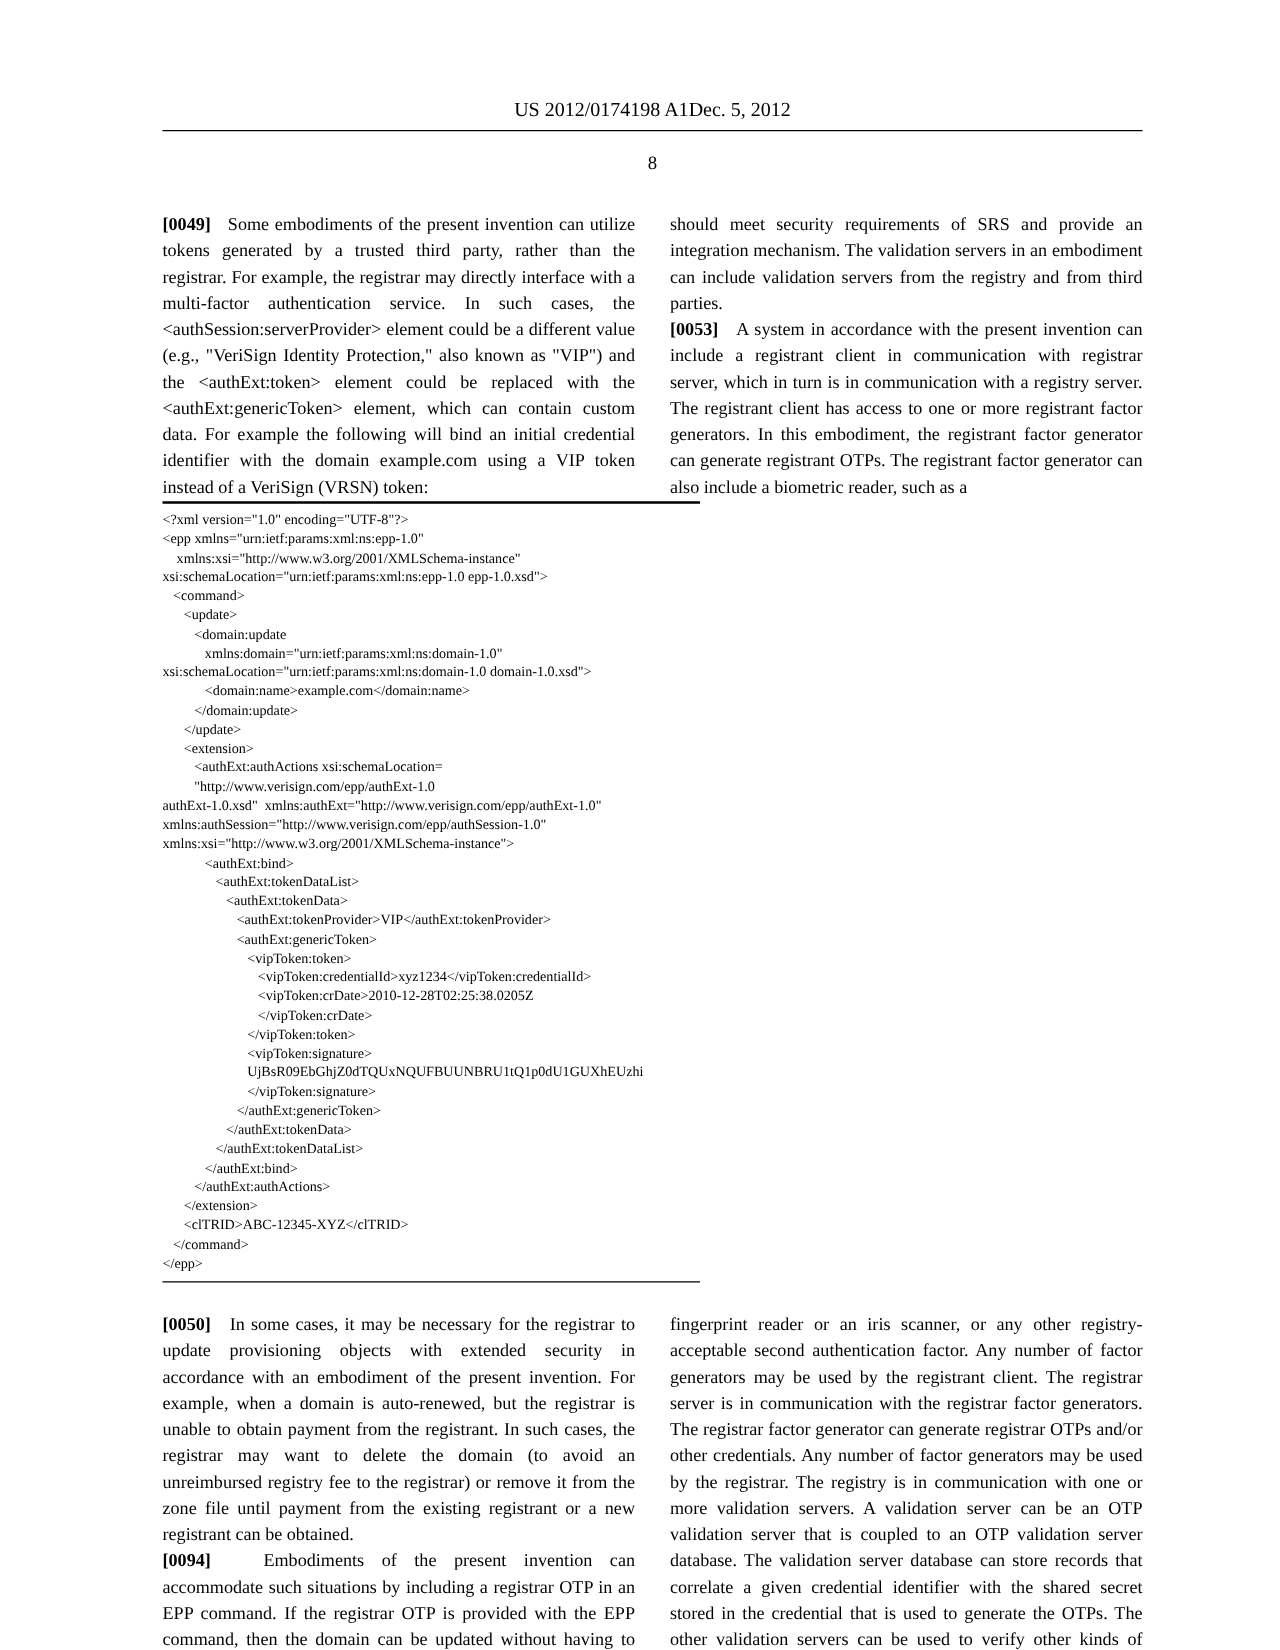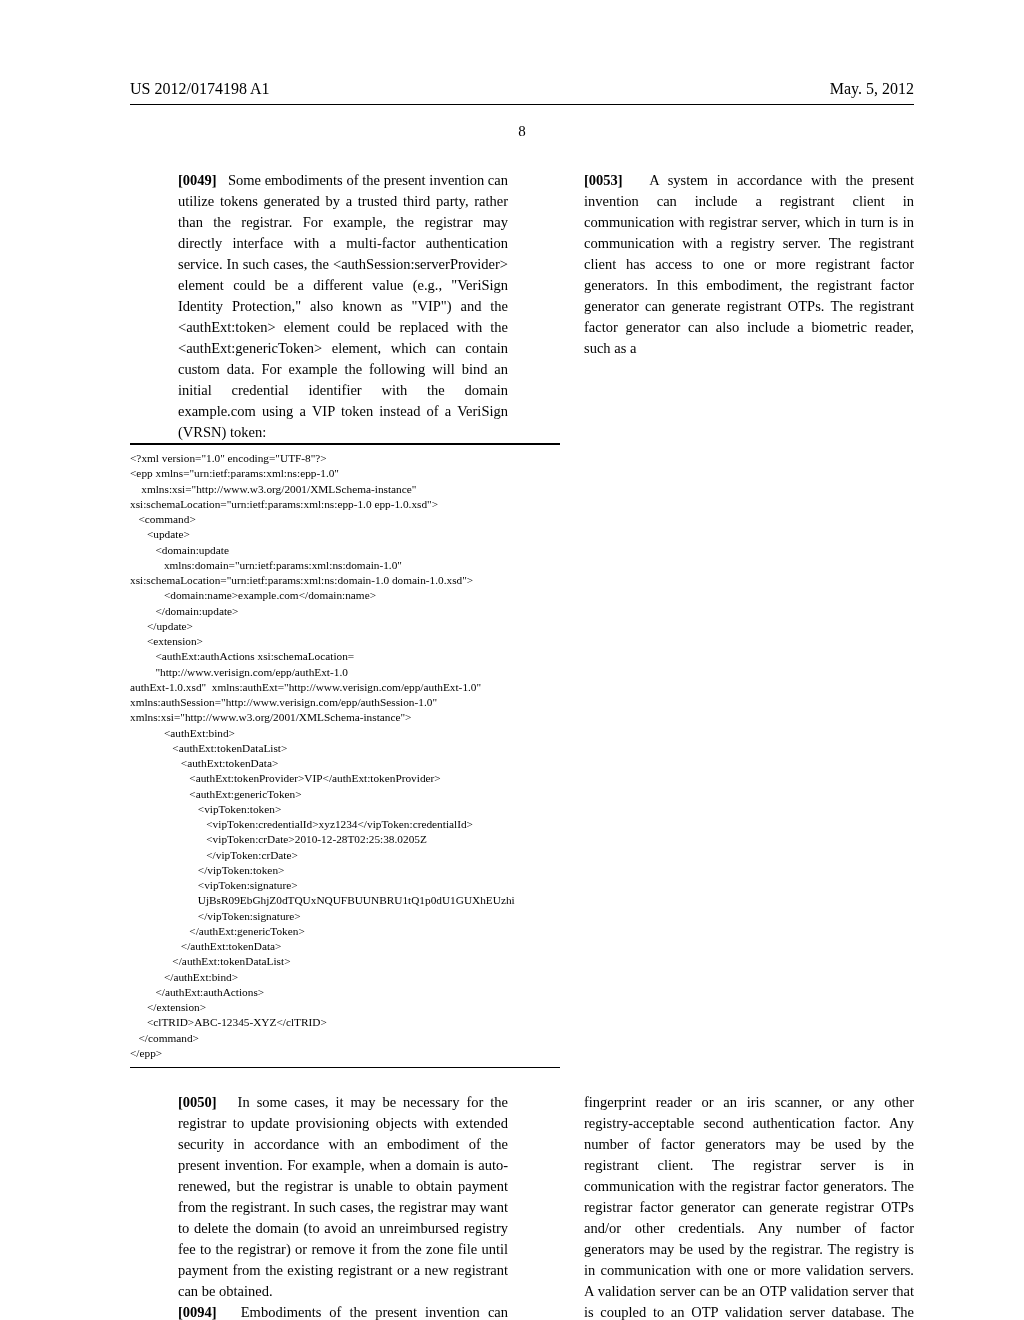--- a/index.html
+++ b/index.html
@@ -16,7 +16,7 @@
   }
   .header {
     display: flex;
-    justify-content: space-between;
+    justify-content: center;
     font-size: 16px;
     margin-bottom: 6px;
   }

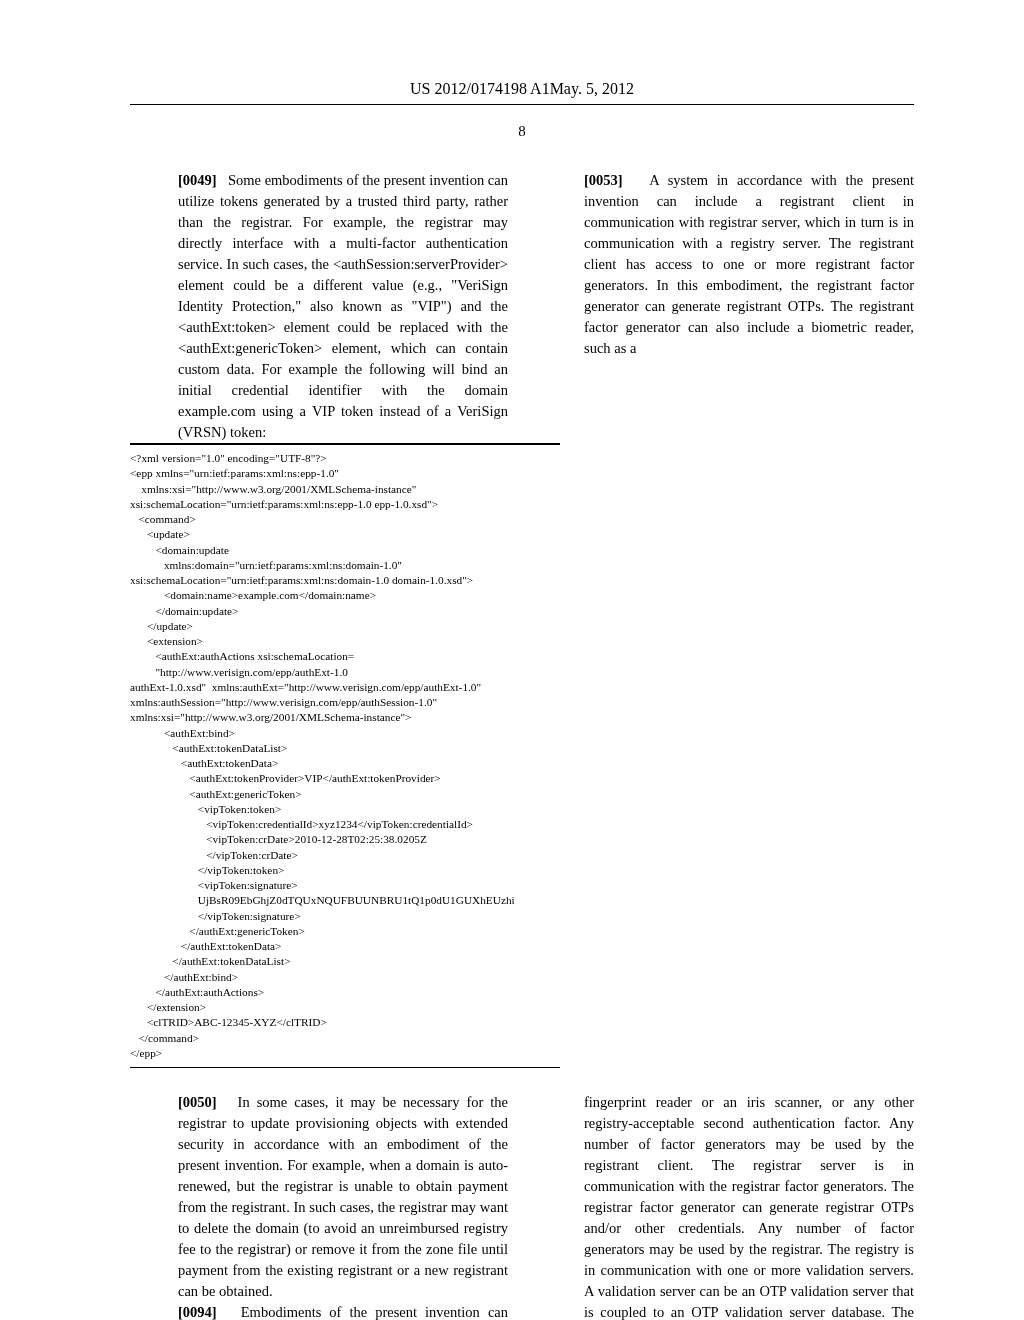--- a/index.html
+++ b/index.html
@@ -77,7 +77,7 @@
 <div class="page">
   <div class="header">
     <span>US 2012/0174198 A1</span>
-    <span>May. 5, 2012</span>
+    <span>Dec. 5, 2012</span>
   </div>
   <hr class="header-rule">
   <div class="page-number">8</div>

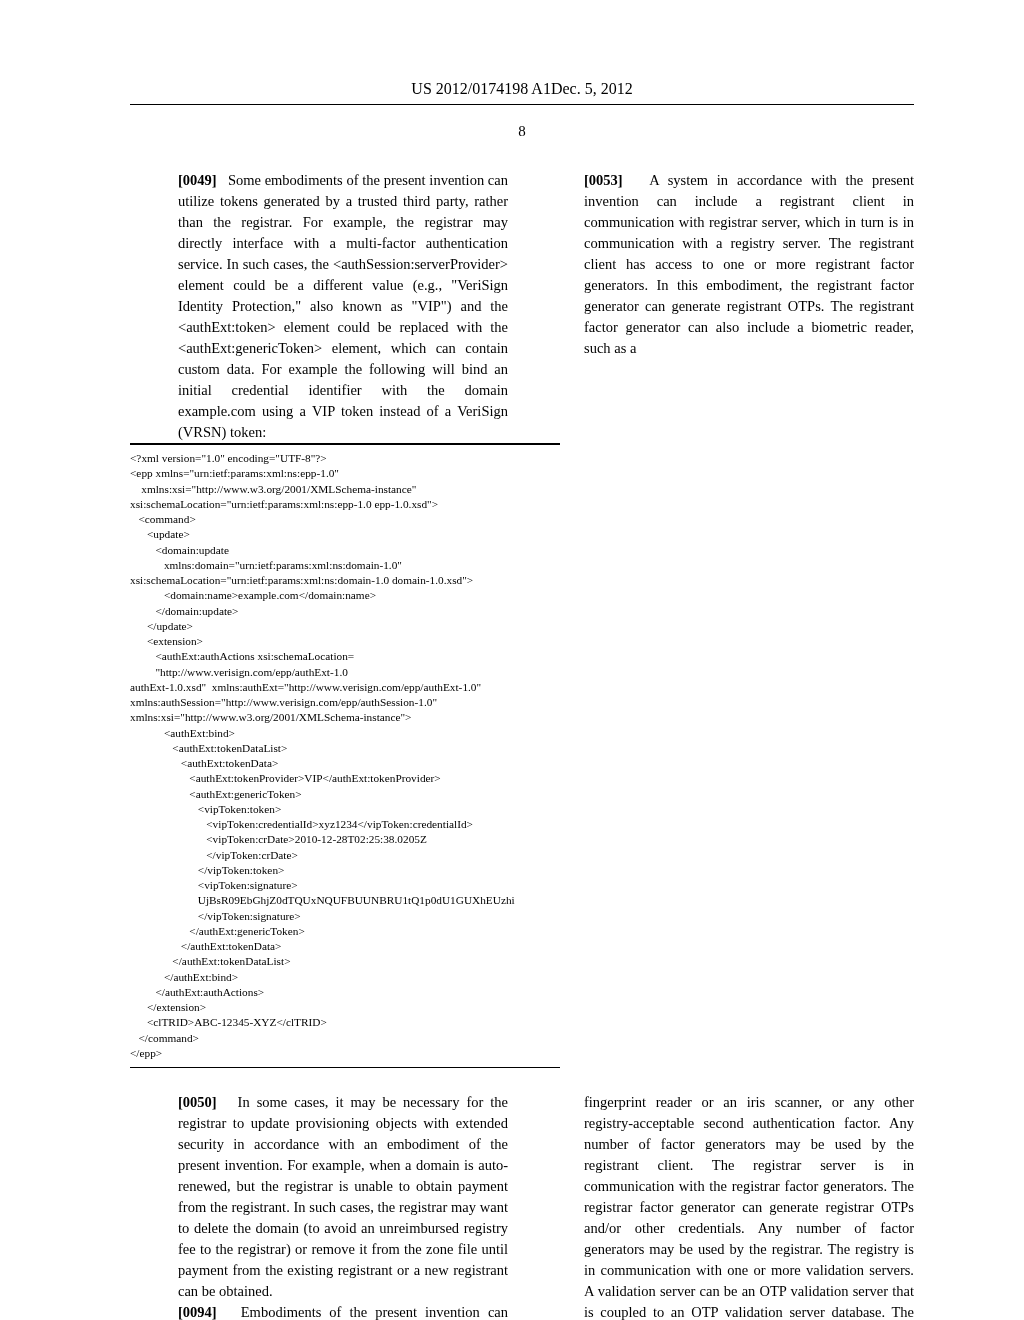--- a/index.html
+++ b/index.html
@@ -39,7 +39,6 @@
     font-size: 14.5px;
     line-height: 1.45;
     text-align: justify;
-    margin-left: 48px;
   }
   .para {
     margin: 0;

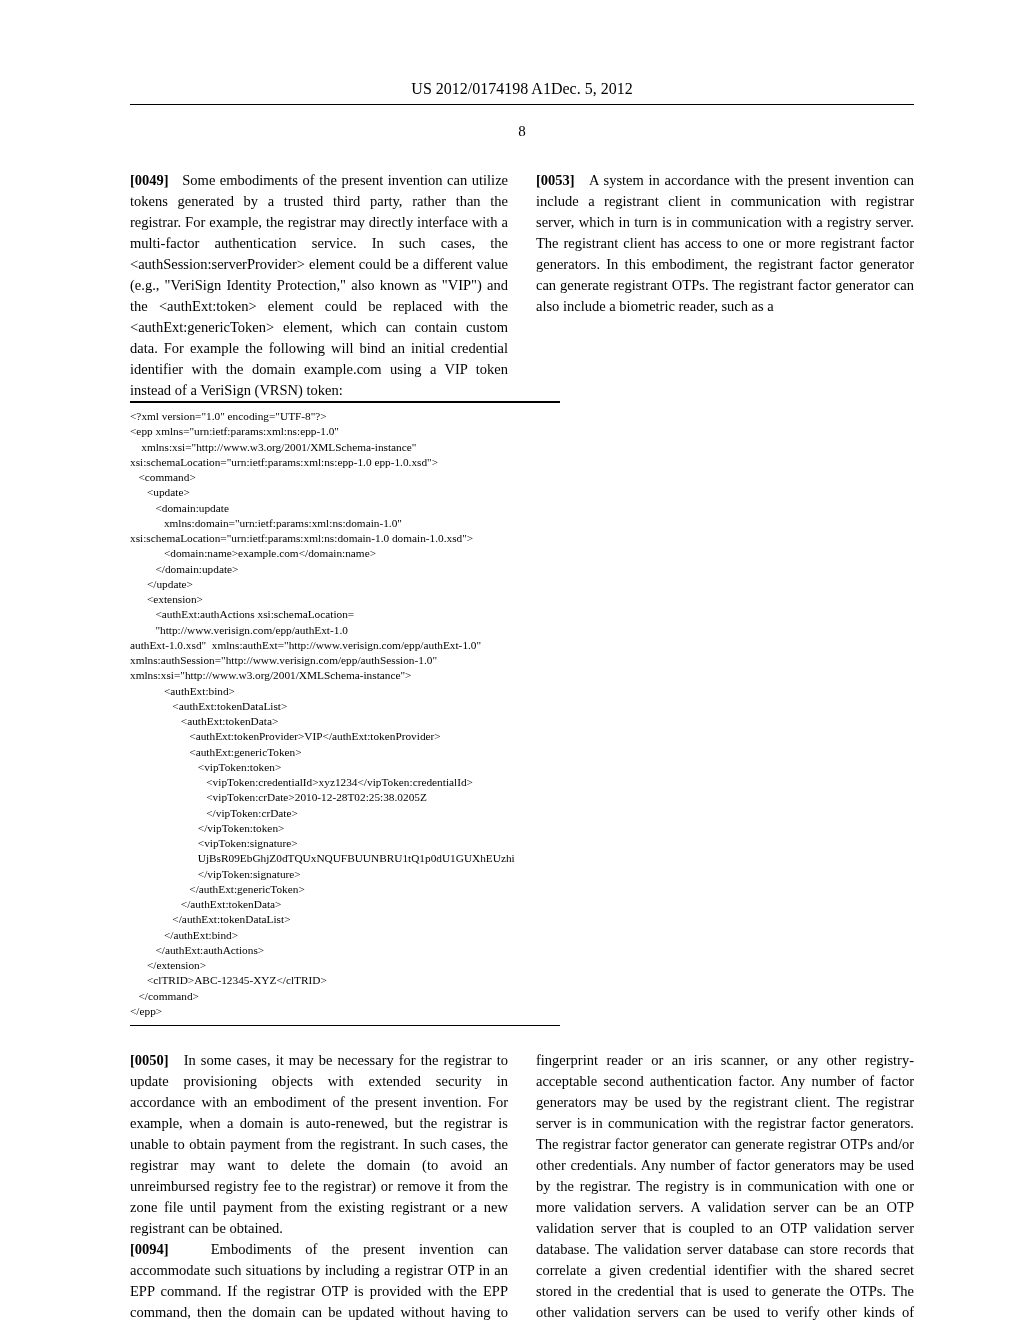--- a/index.html
+++ b/index.html
@@ -88,6 +88,7 @@
       </p>
     </div>
     <div class="col">
+      <p class="para">should meet security requirements of SRS and provide an integration mechanism. The validation servers in an embodiment can include validation servers from the registry and from third parties.</p>
       <p class="para">
         <span class="para-num">[0053]</span><span>&nbsp;&nbsp;&nbsp;A system in accordance with the present invention can include a registrant client in communication with registrar server, which in turn is in communication with a registry server. The registrant client has access to one or more registrant factor generators. In this embodiment, the registrant factor generator can generate registrant OTPs. The registrant factor generator can also include a biometric reader, such as a</span>
       </p>

